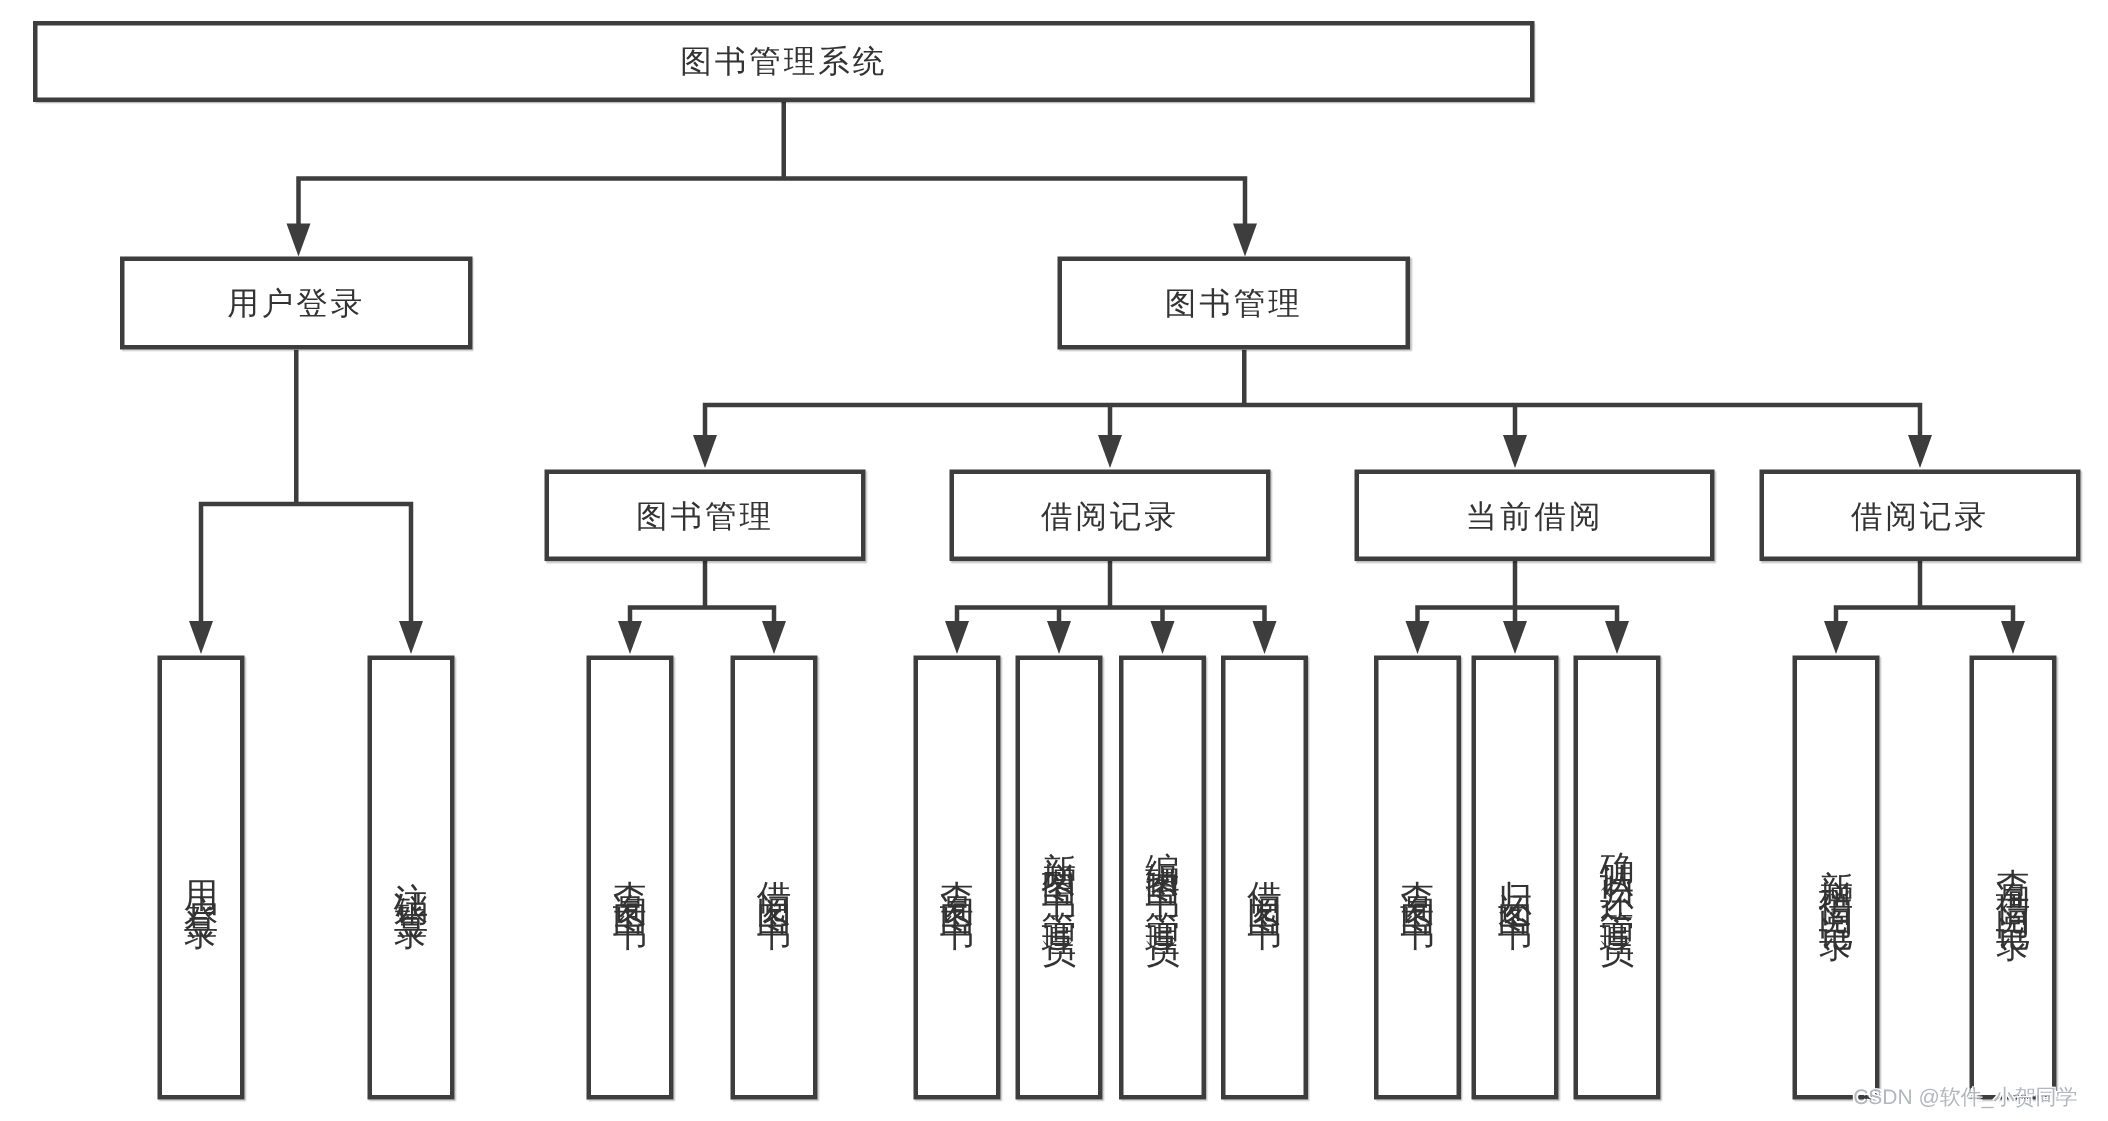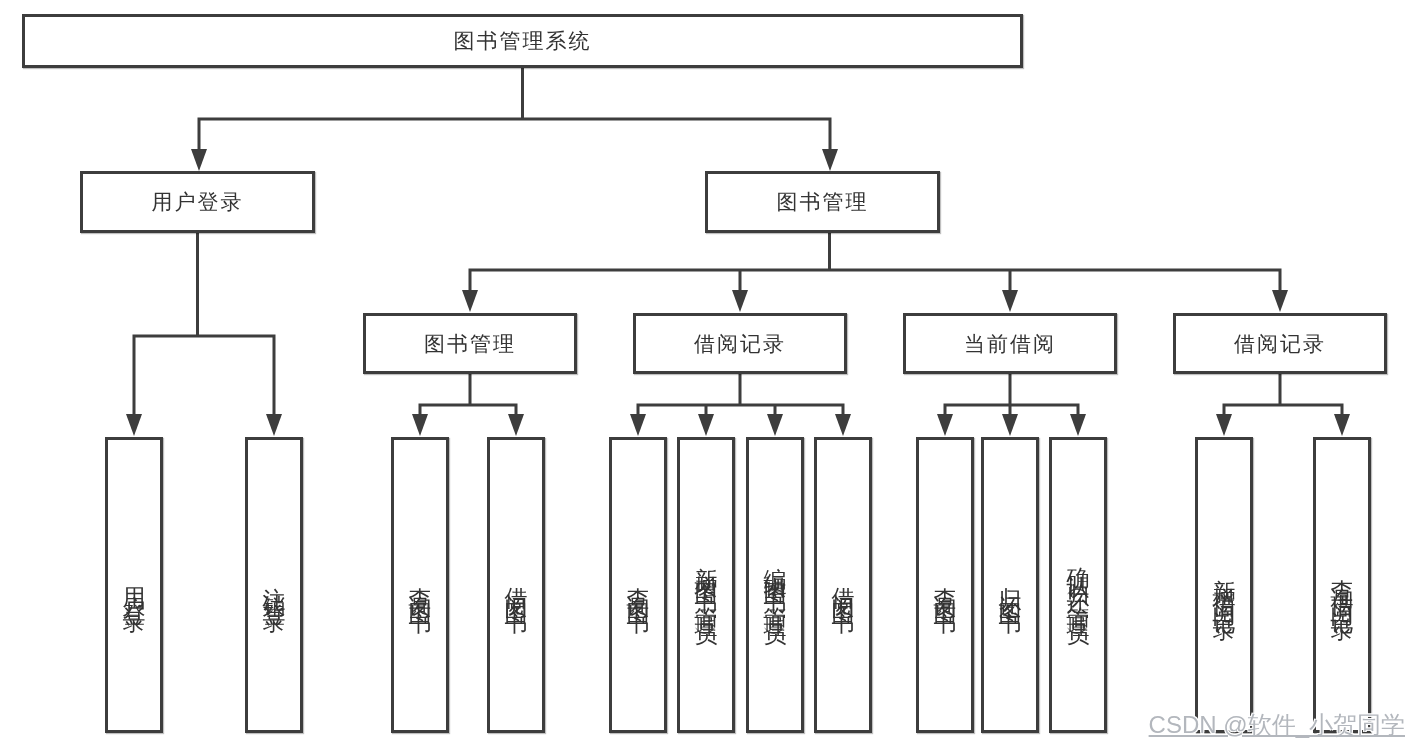--- a/index.html
+++ b/index.html
@@ -117,7 +117,7 @@
   <div class="node h" style="left:633px; top:313px; width:214px; height:61px;">
     <span class="lbl">借阅记录</span>
   </div>
-  <div class="node h" style="left:903px; top:313px; width:214px; height:61px;">
+  <div class="node h" style="left:903px; top:313px; width:240px; height:61px;">
     <span class="lbl">当前借阅</span>
   </div>
   <div class="node h" style="left:1173px; top:313px; width:214px; height:61px;">

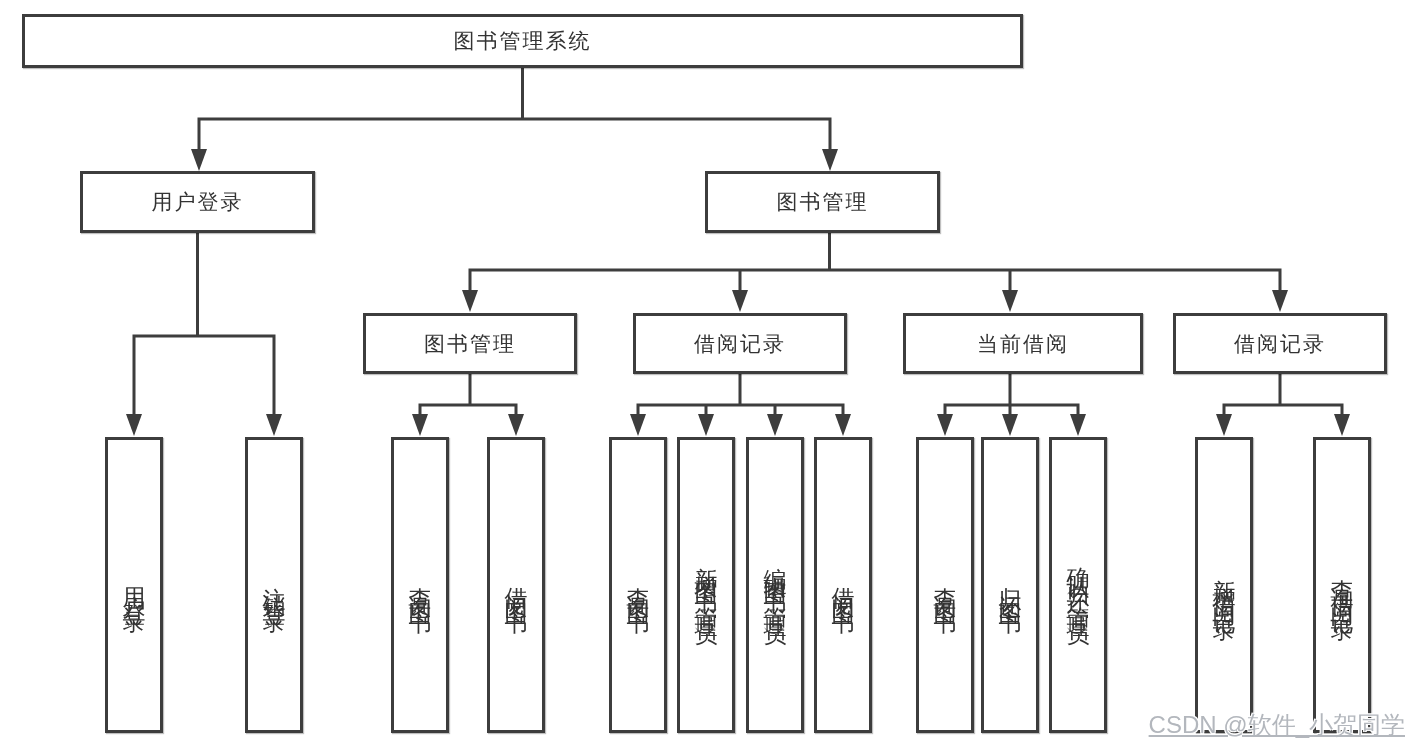--- a/index.html
+++ b/index.html
@@ -49,14 +49,13 @@
 
   .watermark {
     position: absolute;
-    right: 0;
+    right: 20px;
     bottom: 6px;
-    font-size: 24px;
+    font-size: 14px;
     color: #b3b7bd;
     text-shadow: -1px -1px 0 #ffffff, 1px -1px 0 #ffffff, -1px 1px 0 #ffffff, 1px 1px 0 #ffffff;
     z-index: 5;
     white-space: nowrap;
-    text-decoration: underline;
   }
 </style>
 </head>

